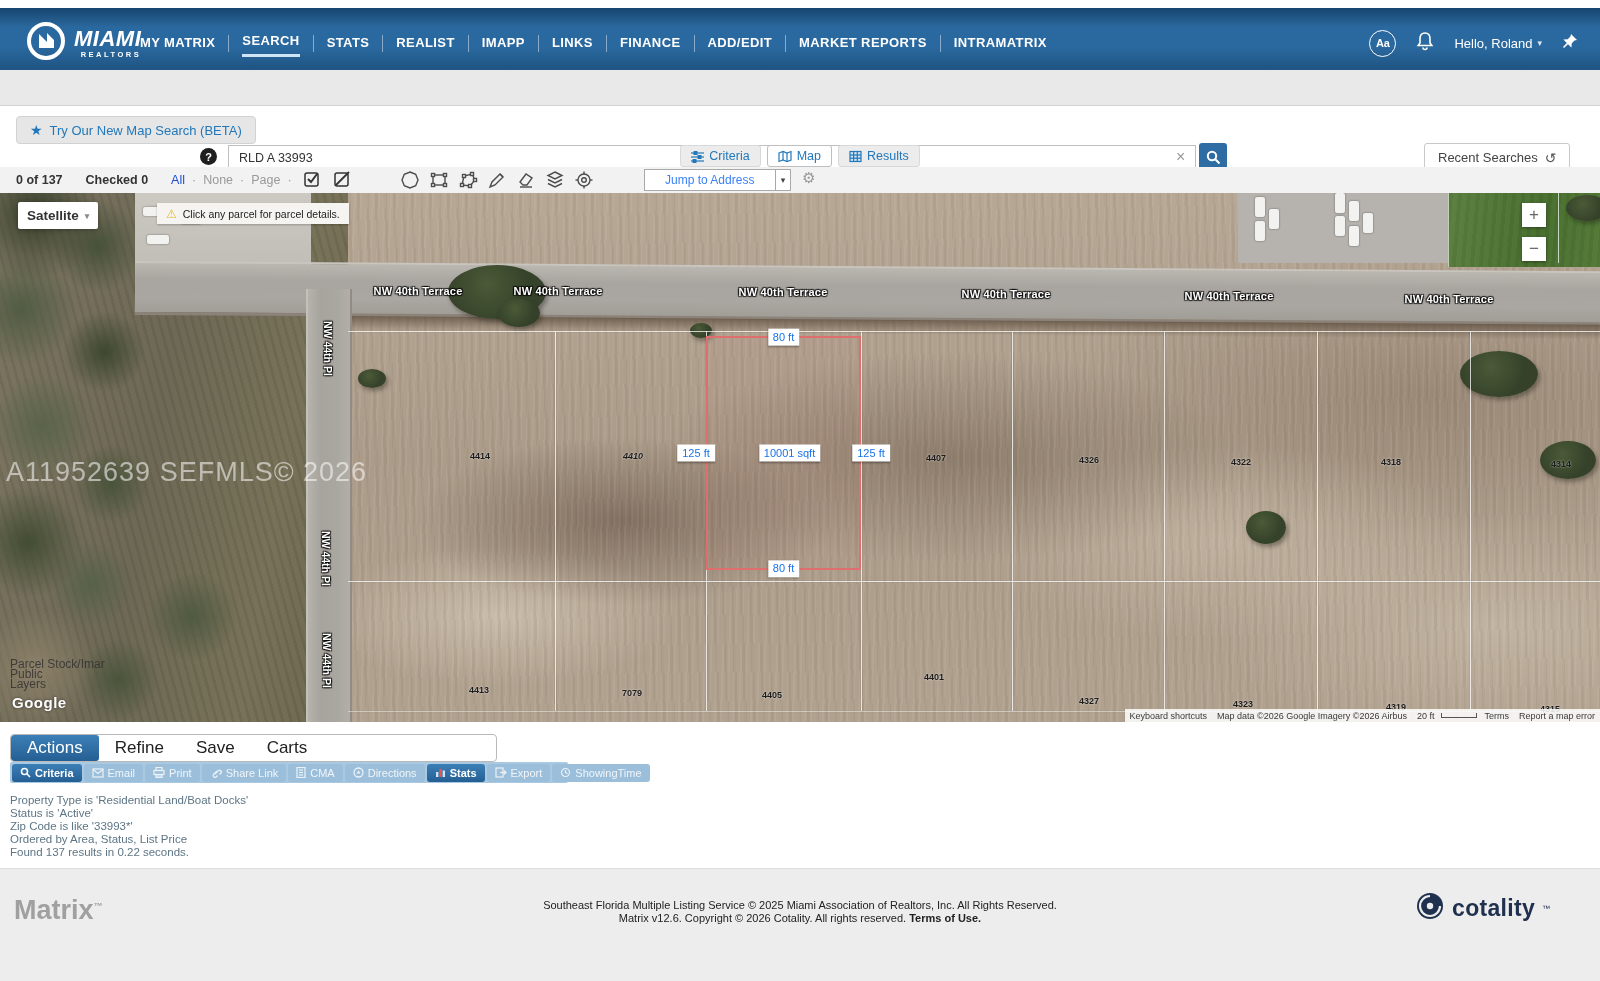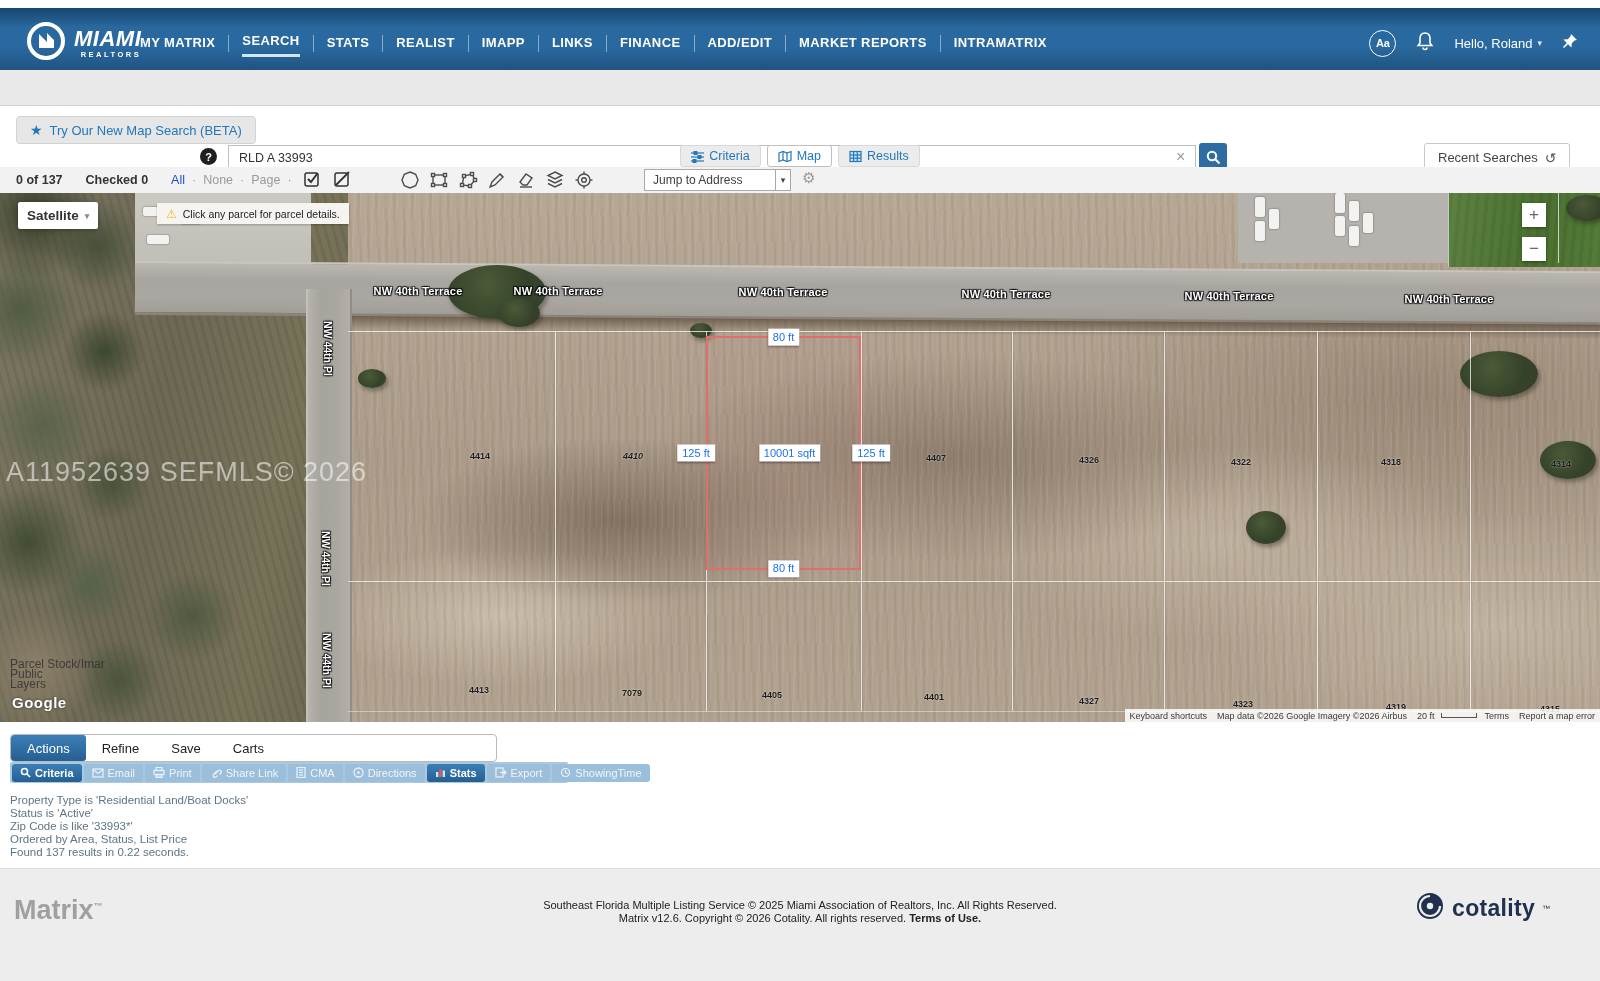--- a/index.html
+++ b/index.html
@@ -48,7 +48,7 @@
   .cbicon { margin-left:4px; cursor:pointer; }
   .tools { position:absolute; left:400px; top:3px; display:flex; gap:9px; }
   .tool { width:20px; height:20px; cursor:pointer; color:#4c4c4c; }
-  .jumpbox { position:absolute; left:644px; top:2px; width:132px; height:22px; background:#fff; border:1px solid #a9a9a9; font-size:12px; color:#404040; display:flex; align-items:center; padding-left:8px; cursor:pointer; }
+  .jumpbox { position:absolute; left:644px; top:2px; width:132px; height:22px; background:#fff; border:1px solid #a9a9a9; font-size:12px; color:#3b82f6; display:flex; align-items:center; padding-left:20px; cursor:pointer; }
   .jumpcaret { position:absolute; left:776px; top:2px; width:15px; height:22px; background:#fff; border:1px solid #a9a9a9; border-left:none; display:flex; align-items:center; justify-content:center; font-size:9px; color:#444; cursor:pointer; }
   .gearicon { position:absolute; left:802px; top:2px; font-size:15px; color:#9a9a9a; cursor:pointer; }
 

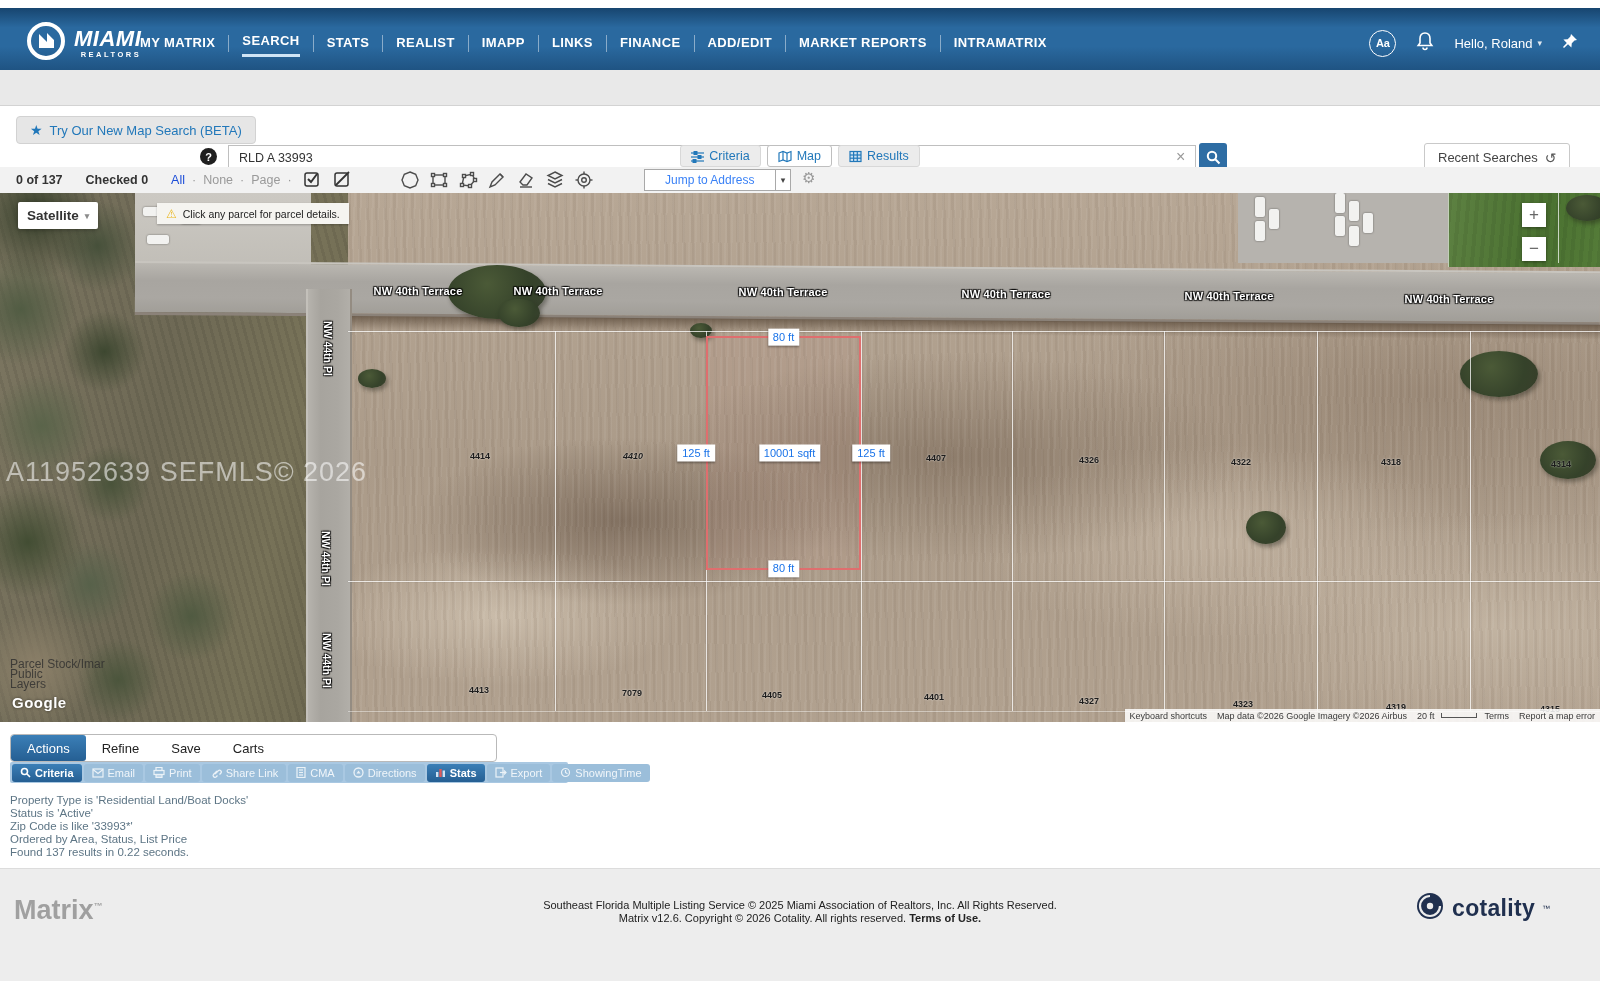--- a/index.html
+++ b/index.html
@@ -431,7 +431,7 @@
     <span class="pnum" style="left:479px;top:492px;">4413</span>
     <span class="pnum" style="left:632px;top:495px;">7079</span>
     <span class="pnum" style="left:772px;top:497px;">4405</span>
-    <span class="pnum" style="left:934px;top:499px;">4401</span>
+    <span class="pnum" style="left:934px;top:479px;">4401</span>
     <span class="pnum" style="left:1089px;top:503px;">4327</span>
     <span class="pnum" style="left:1243px;top:506px;">4323</span>
     <span class="pnum" style="left:1396px;top:509px;">4319</span>

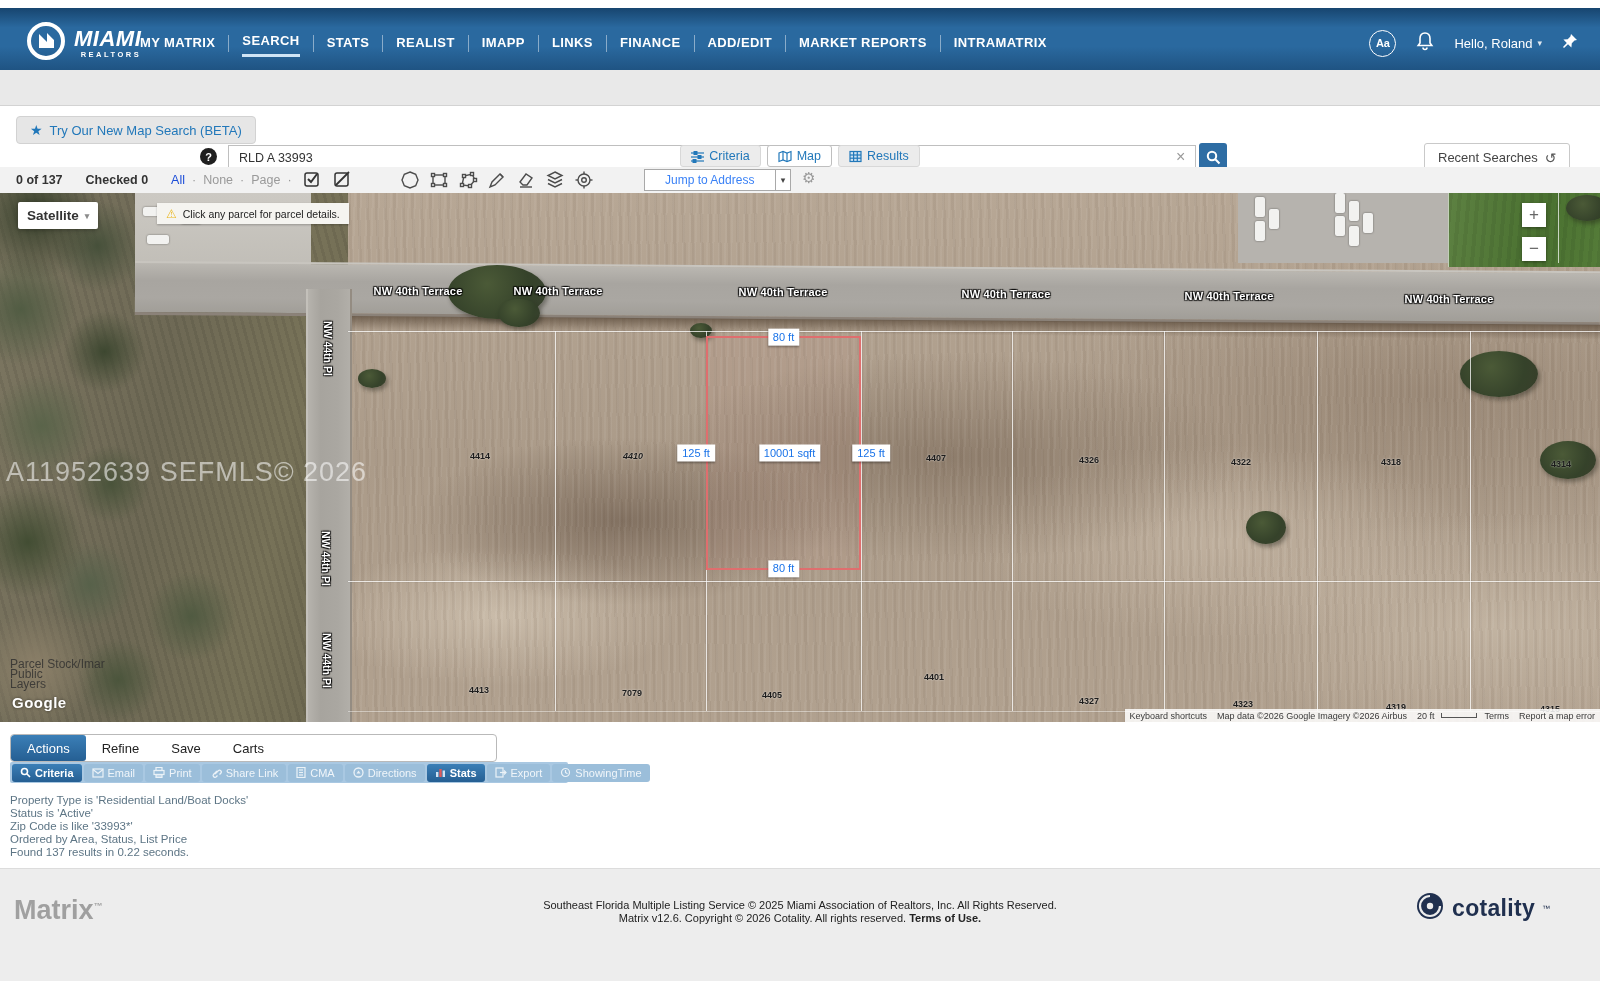--- a/index.html
+++ b/index.html
@@ -136,7 +136,7 @@
   
   .tabbar { position:absolute; left:10px; top:734px; width:487px; height:28px; background:#fff;
     border:1px solid #b9b9b9; border-radius:4px; display:flex; align-items:stretch; overflow:hidden; }
-  .atab { display:flex; align-items:center; padding:0 16px; font-size:13px; color:#222; cursor:pointer; }
+  .atab { display:flex; align-items:center; padding:0 16px; font-size:17px; color:#222; cursor:pointer; }
   .atab.active { background:linear-gradient(#3b7fb7,#255f93); color:#fff; border-radius:3px; }
   .btnstrip { position:absolute; left:10px; top:762px; width:558px; height:21px; background:#a9c8e2;
     border-radius:2px; display:flex; align-items:center; gap:2px; padding:0 2px; }

